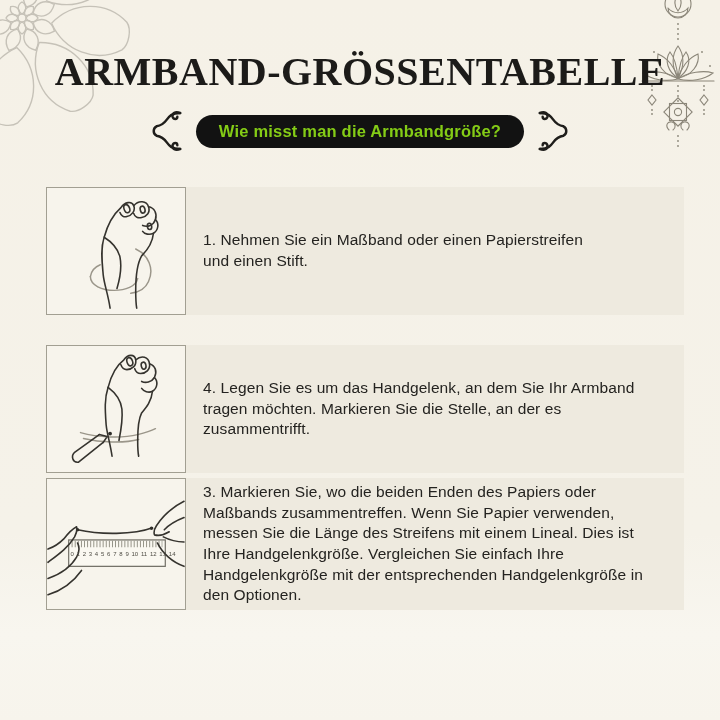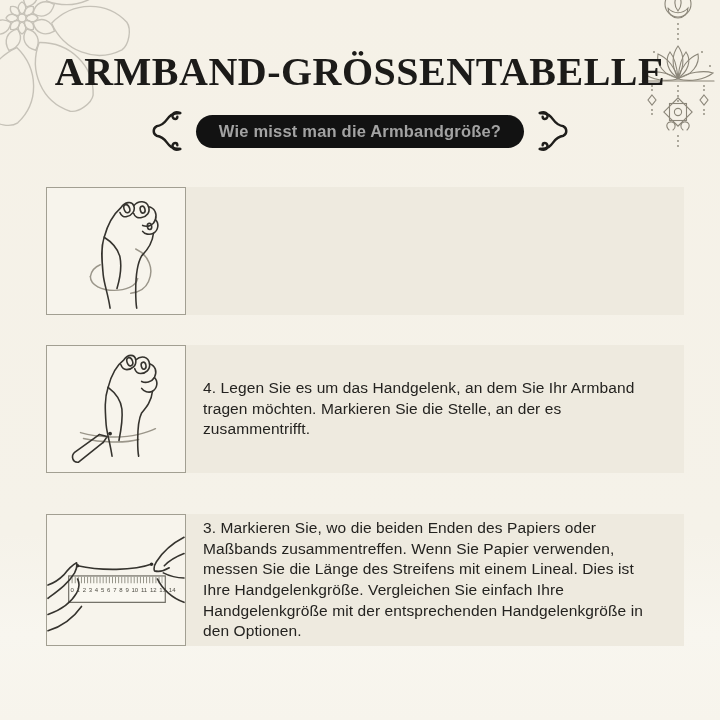--- a/index.html
+++ b/index.html
@@ -18,7 +18,7 @@
     display:flex;justify-content:center;align-items:center;gap:13px;
   }
   .badge{
-    background:#121212;color:#a3a3a3;border-radius:17px;
+    background:#121212;color:#84cc16;border-radius:17px;
     padding:7px 23px;font-size:16.5px;font-weight:700;letter-spacing:.2px;
     white-space:nowrap;
   }

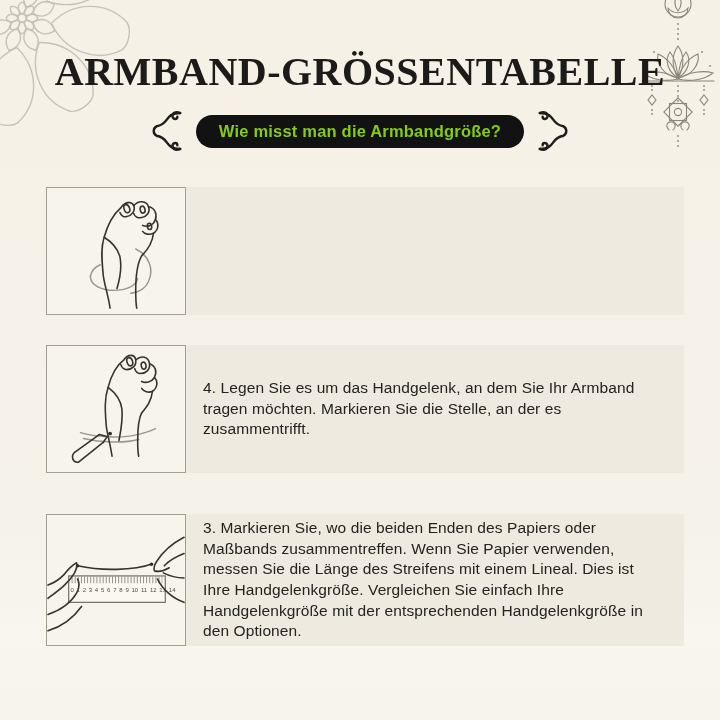--- a/index.html
+++ b/index.html
@@ -173,6 +173,8 @@
       <path class="ink" d="M58,50 C66,55 72,62 74,70 C76,80 74,92 71,102"></path>
     </svg>
   </div>
+  <div class="step-text">1. Nehmen Sie ein Maßband oder einen Papierstreifen
+und einen Stift.</div>
 </div>
 
 <div class="step-row row-2">

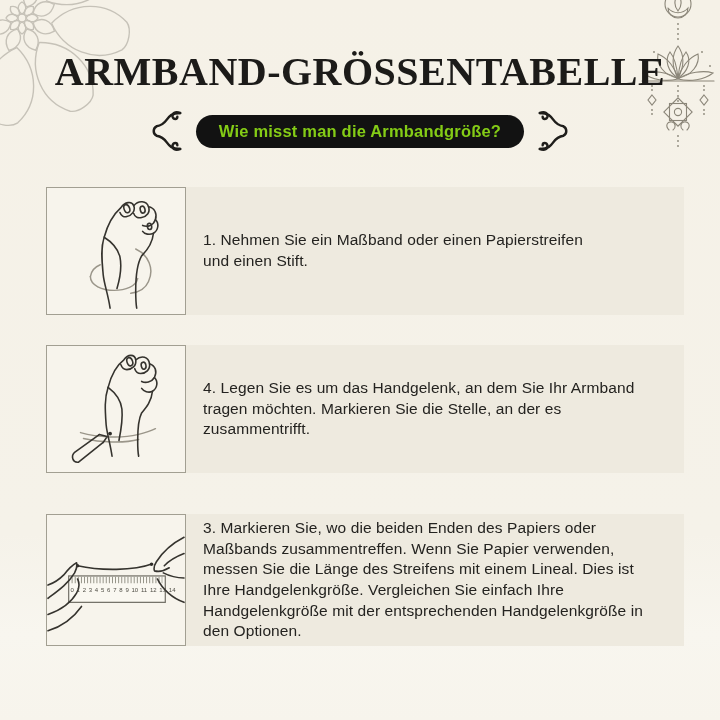--- a/index.html
+++ b/index.html
@@ -29,7 +29,7 @@
   }
   .row-1{top:187px;height:128px;}
   .row-2{top:345px;height:128px;}
-  .row-3{top:514px;height:132px;}
+  .row-3{top:478px;height:132px;}
   .illus{
     flex:none;width:140px;box-sizing:border-box;position:relative;
     border:1px solid #a29f92;background:#f7f4ec;

